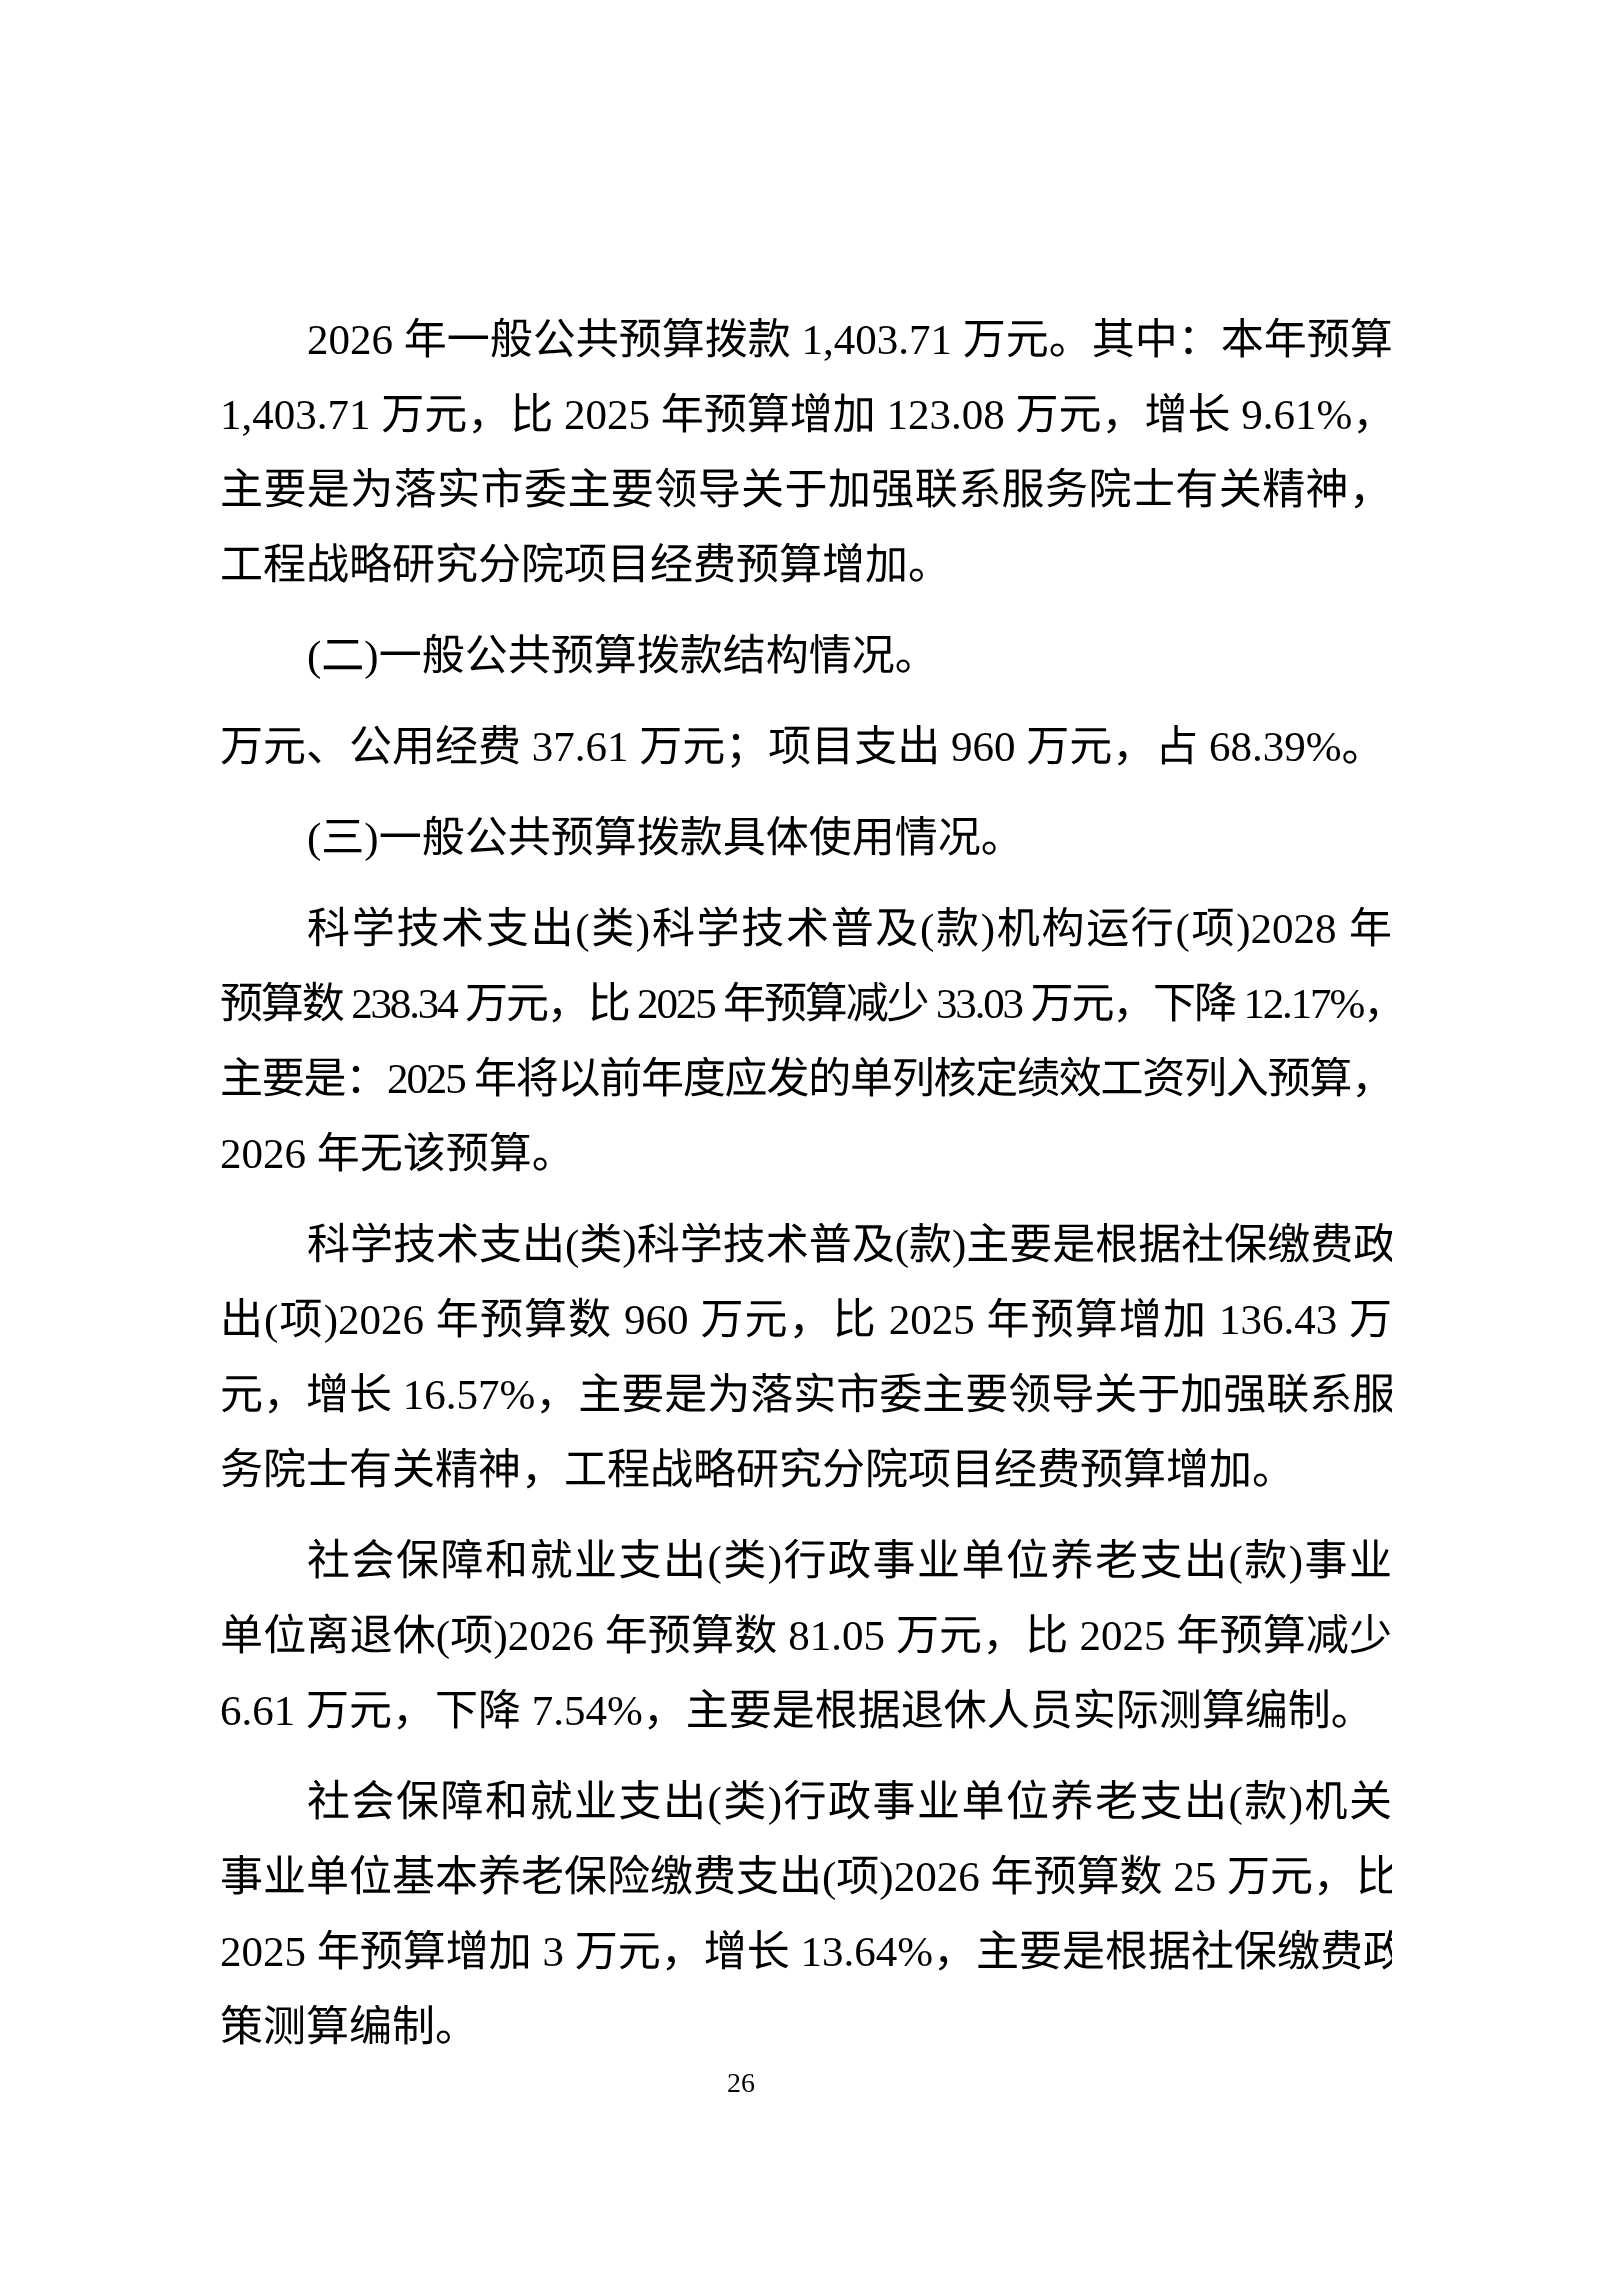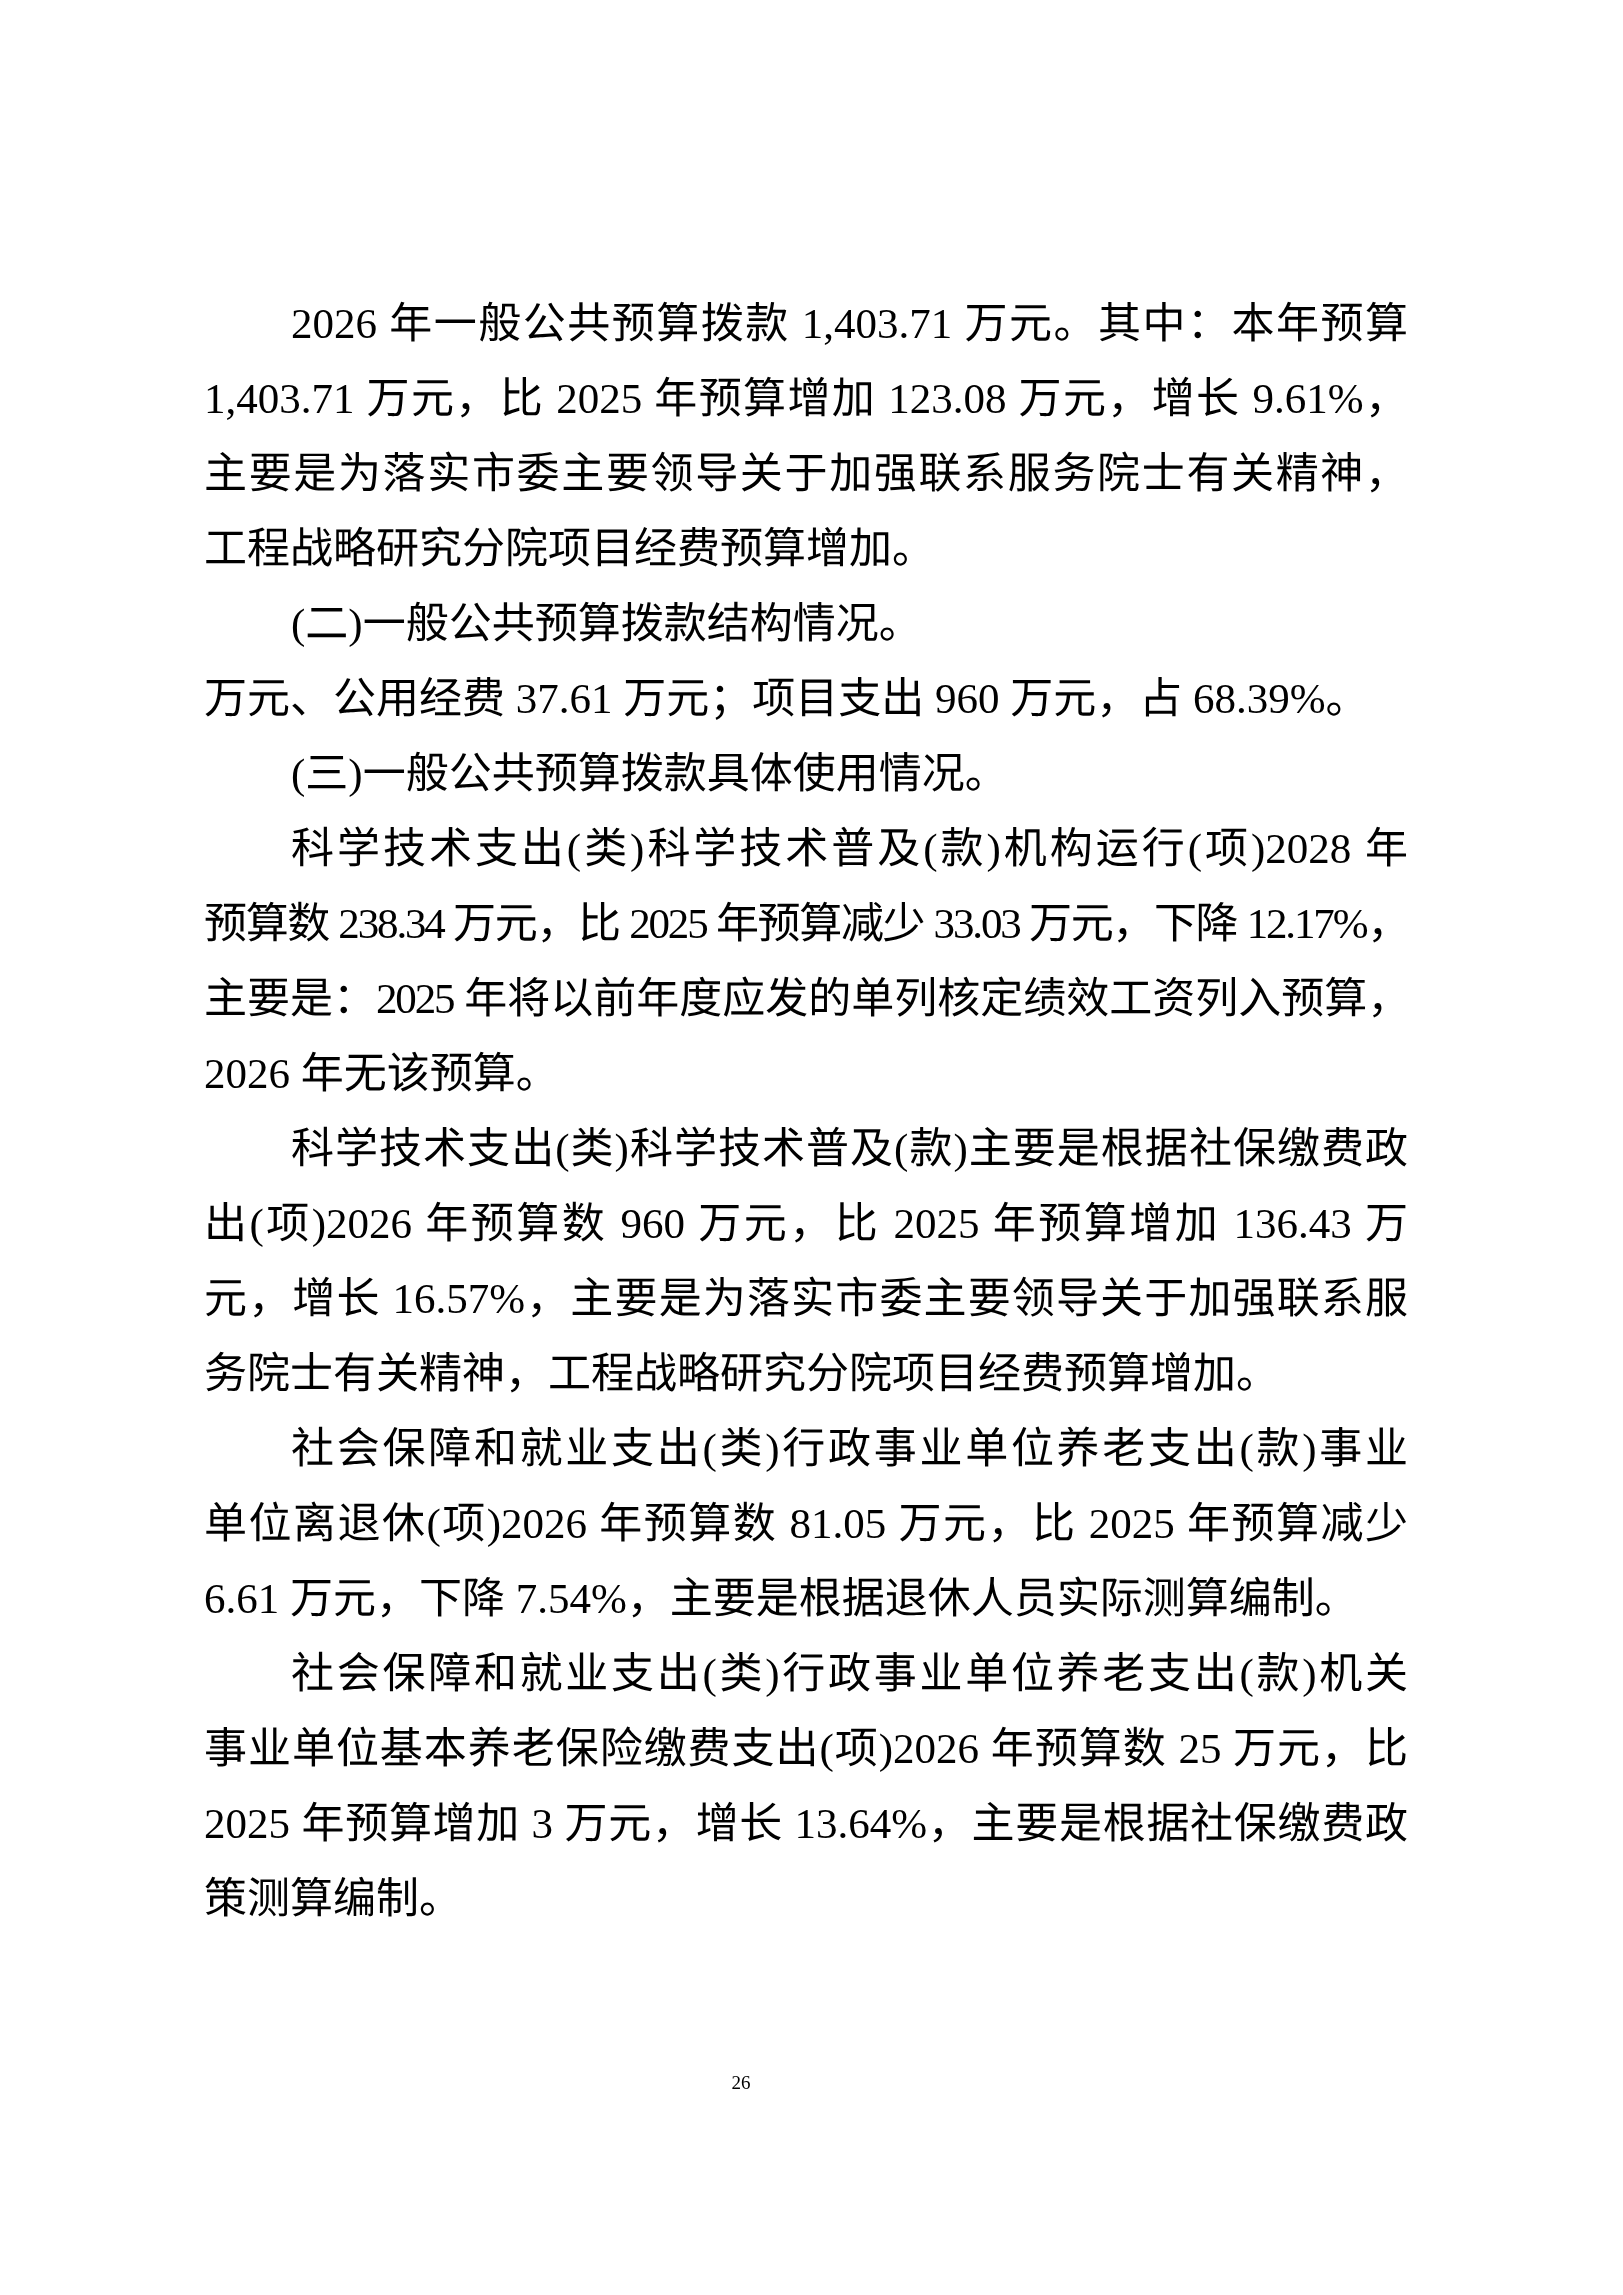--- a/index.html
+++ b/index.html
@@ -32,7 +32,7 @@
     line-height: 75px;
     letter-spacing: 0;
   }
-  .paragraph { margin: 0; padding: 0; }
+  .paragraph { margin: 16px; padding: 0; }
   .line {
     white-space: nowrap;
     overflow: hidden;

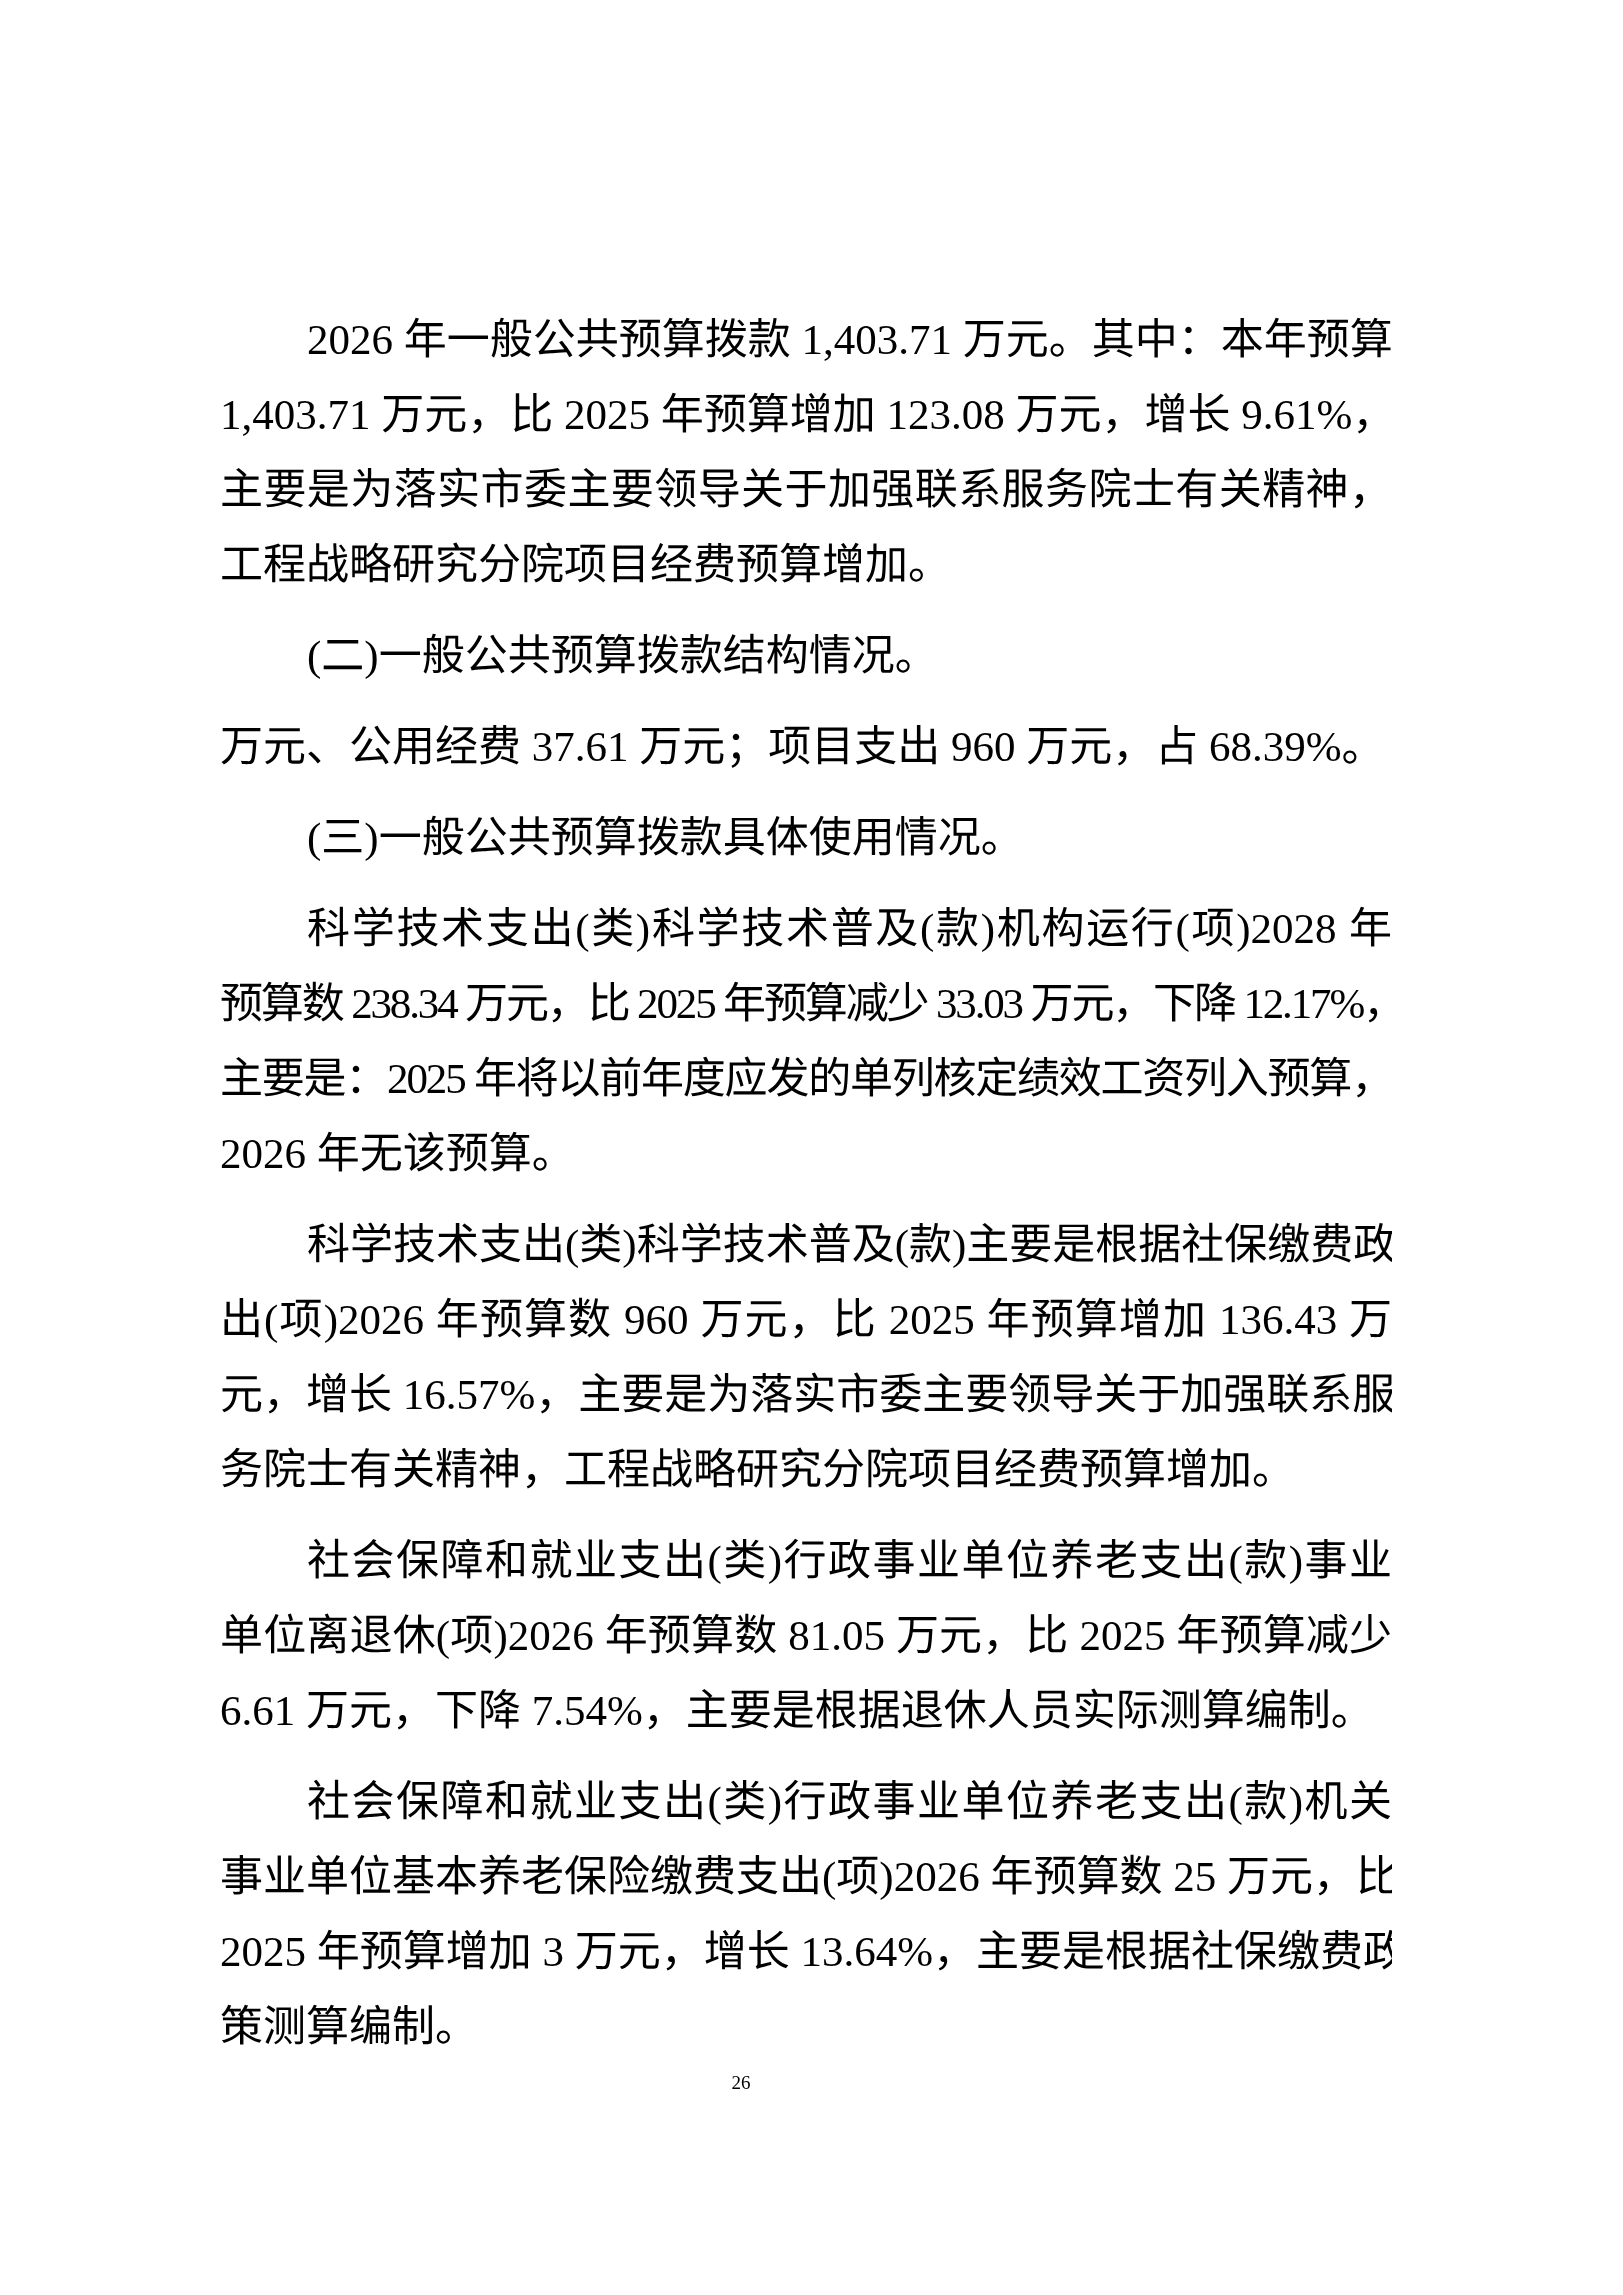--- a/index.html
+++ b/index.html
@@ -51,7 +51,7 @@
     top: 2065px;
     width: 1482px;
     text-align: center;
-    font-size: 19px;
+    font-size: 28px;
     line-height: 36px;
   }
 </style>

